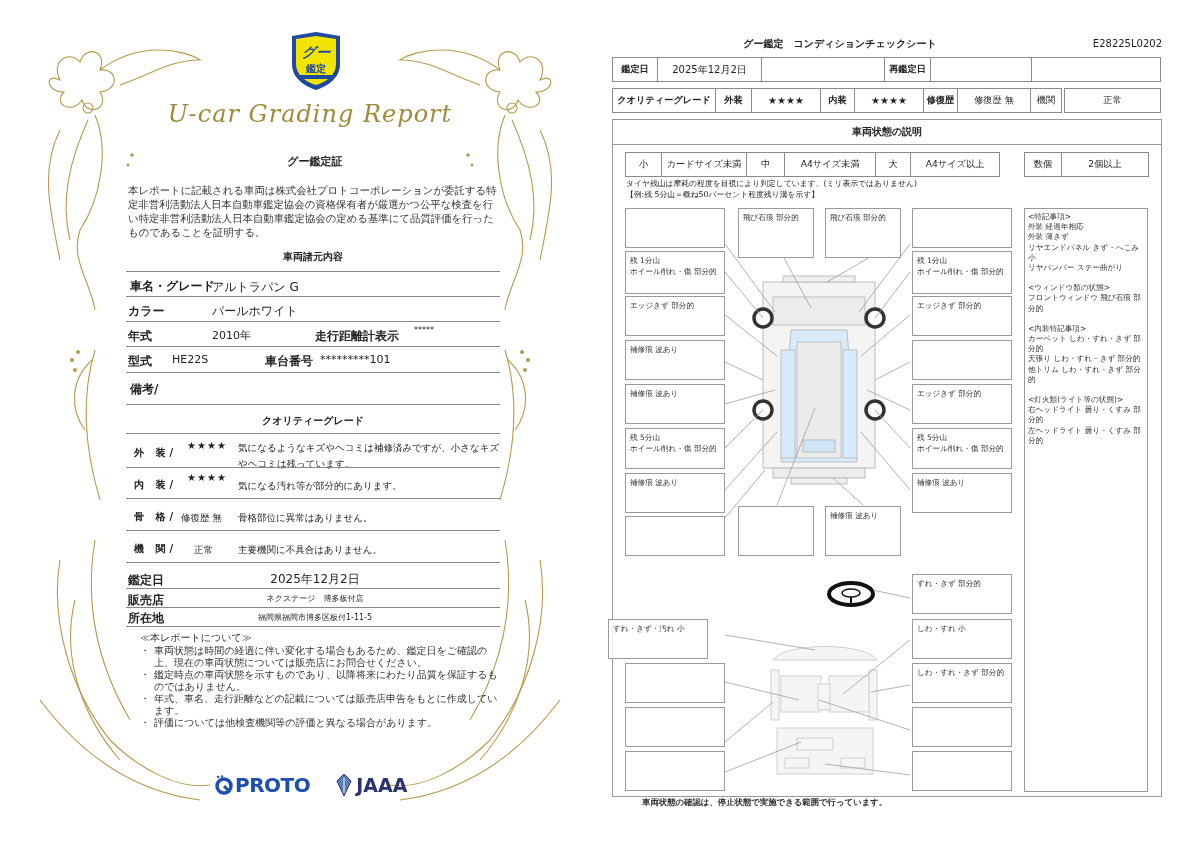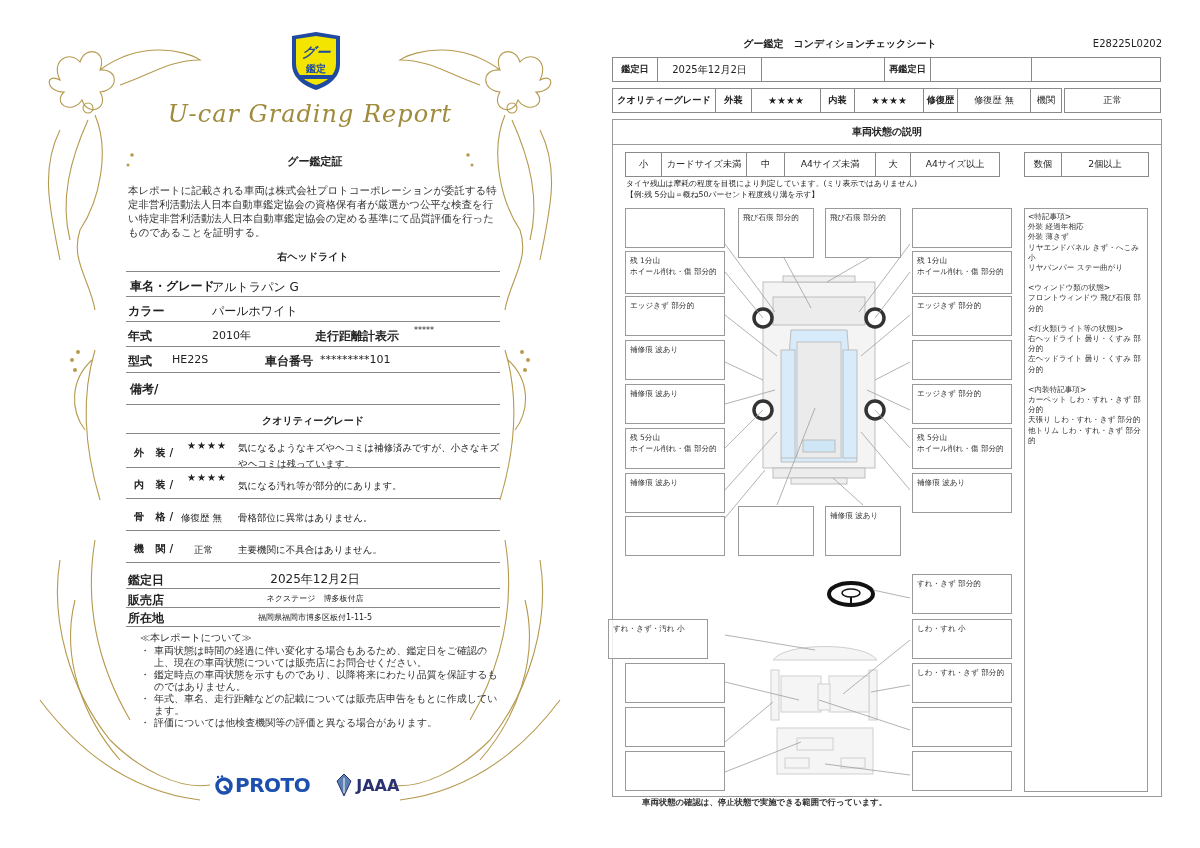--- a/index.html
+++ b/index.html
@@ -113,7 +113,7 @@
   <div class="cert-title">グー鑑定証</div>
   <div class="intro">本レポートに記載される車両は株式会社プロトコーポレーションが委託する特定非営利活動法人日本自動車鑑定協会の資格保有者が厳選かつ公平な検査を行い特定非営利活動法人日本自動車鑑定協会の定める基準にて品質評価を行ったものであることを証明する。</div>
 
-  <div class="section-head" style="top:250px">右ヘッドライト</div>
+  <div class="section-head" style="top:250px">車両諸元内容</div>
   <div class="rule" style="top:271px"></div>
   <div class="field b" style="left:130px;top:278px">車名・グレード</div>
   <div class="field" style="left:212px;top:279px">アルトラパン G</div>

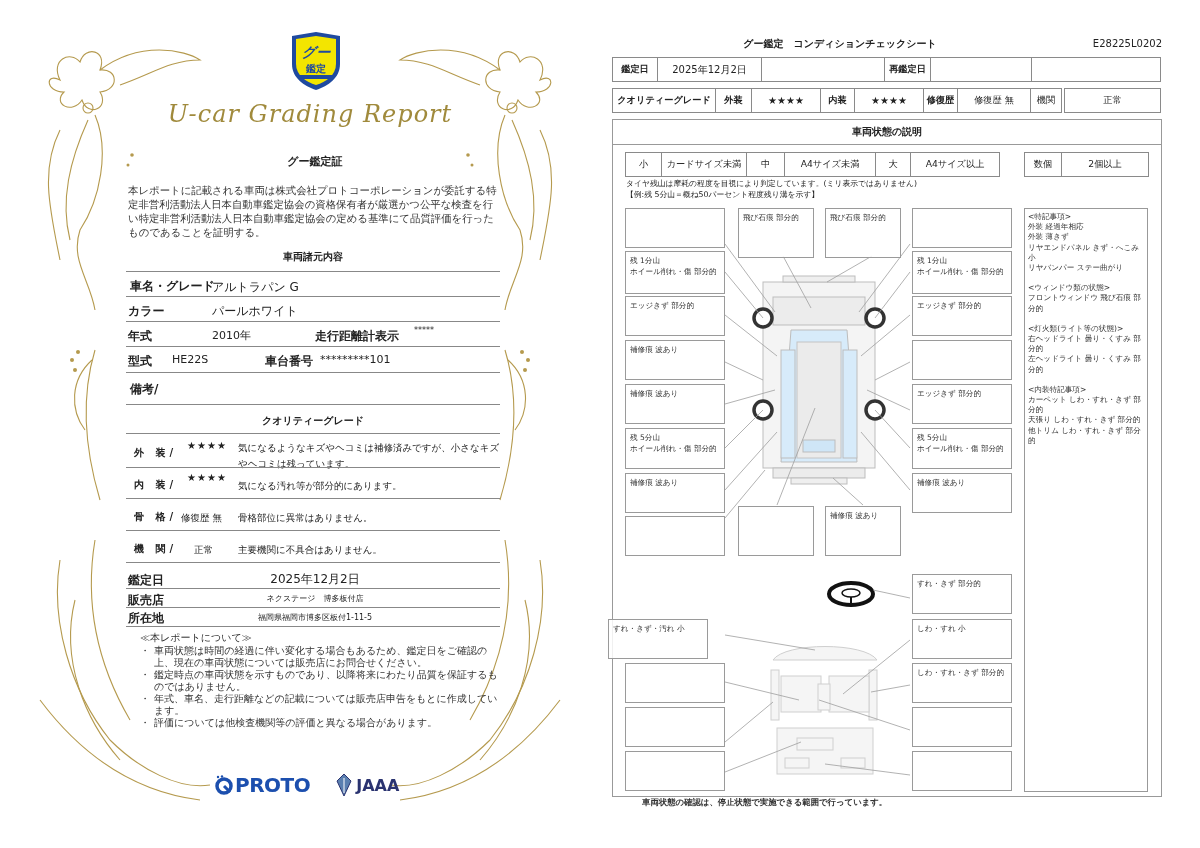--- a/index.html
+++ b/index.html
@@ -363,16 +363,16 @@
       <div>フロントウィンドウ 飛び石痕 部分的</div>
     </div>
     <div class="grp">
-      <div>&lt;灯火類(ライト等の状態)&gt;</div>
-      <div>右ヘッドライト 曇り・くすみ 部分的</div>
-      <div>左ヘッドライト 曇り・くすみ 部分的</div>
-    </div>
-    <div class="grp">
       <div>&lt;内装特記事項&gt;</div>
       <div>カーペット しわ・すれ・きず 部分的</div>
       <div>天張り しわ・すれ・きず 部分的</div>
       <div>他トリム しわ・すれ・きず 部分的</div>
     </div>
+    <div class="grp">
+      <div>&lt;灯火類(ライト等の状態)&gt;</div>
+      <div>右ヘッドライト 曇り・くすみ 部分的</div>
+      <div>左ヘッドライト 曇り・くすみ 部分的</div>
+    </div>
   </div>
 
   <div class="footer">車両状態の確認は、停止状態で実施できる範囲で行っています。</div>

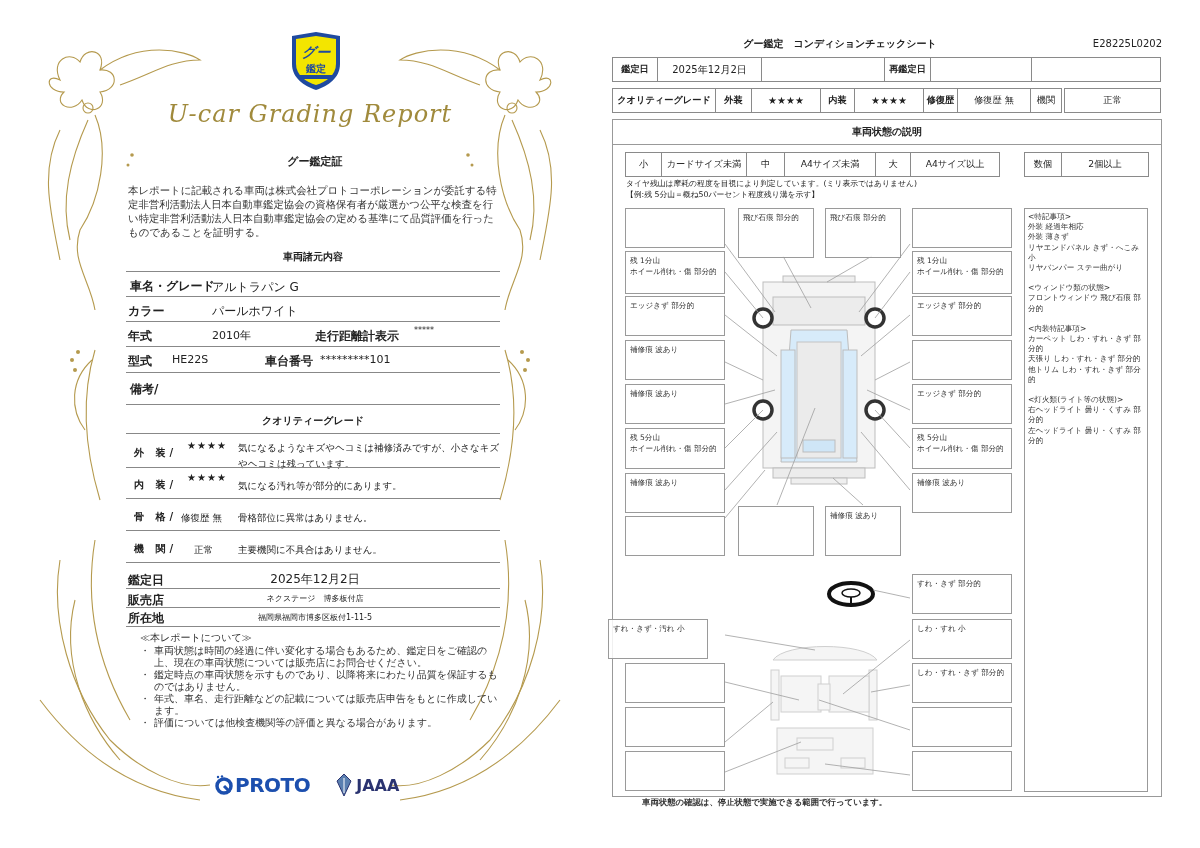--- a/index.html
+++ b/index.html
@@ -33,7 +33,7 @@
 
   .logos { position: absolute; left: 215px; top: 770px; height: 30px; display: flex; align-items: center; gap: 26px; }
   .logo-proto { font-size: 20px; font-weight: bold; color: #1c4fae; letter-spacing: -0.5px; display: flex; align-items: center; gap: 2px; }
-  .logo-jaaa { font-size: 16px; font-weight: bold; color: #2a3370; display: flex; align-items: center; gap: 4px; }
+  .logo-jaaa { font-size: 19px; font-weight: bold; color: #2a3370; display: flex; align-items: center; gap: 4px; }
 
   
   .right { position: absolute; left: 605px; top: 0; width: 595px; height: 848px; font-size: 9px; }

